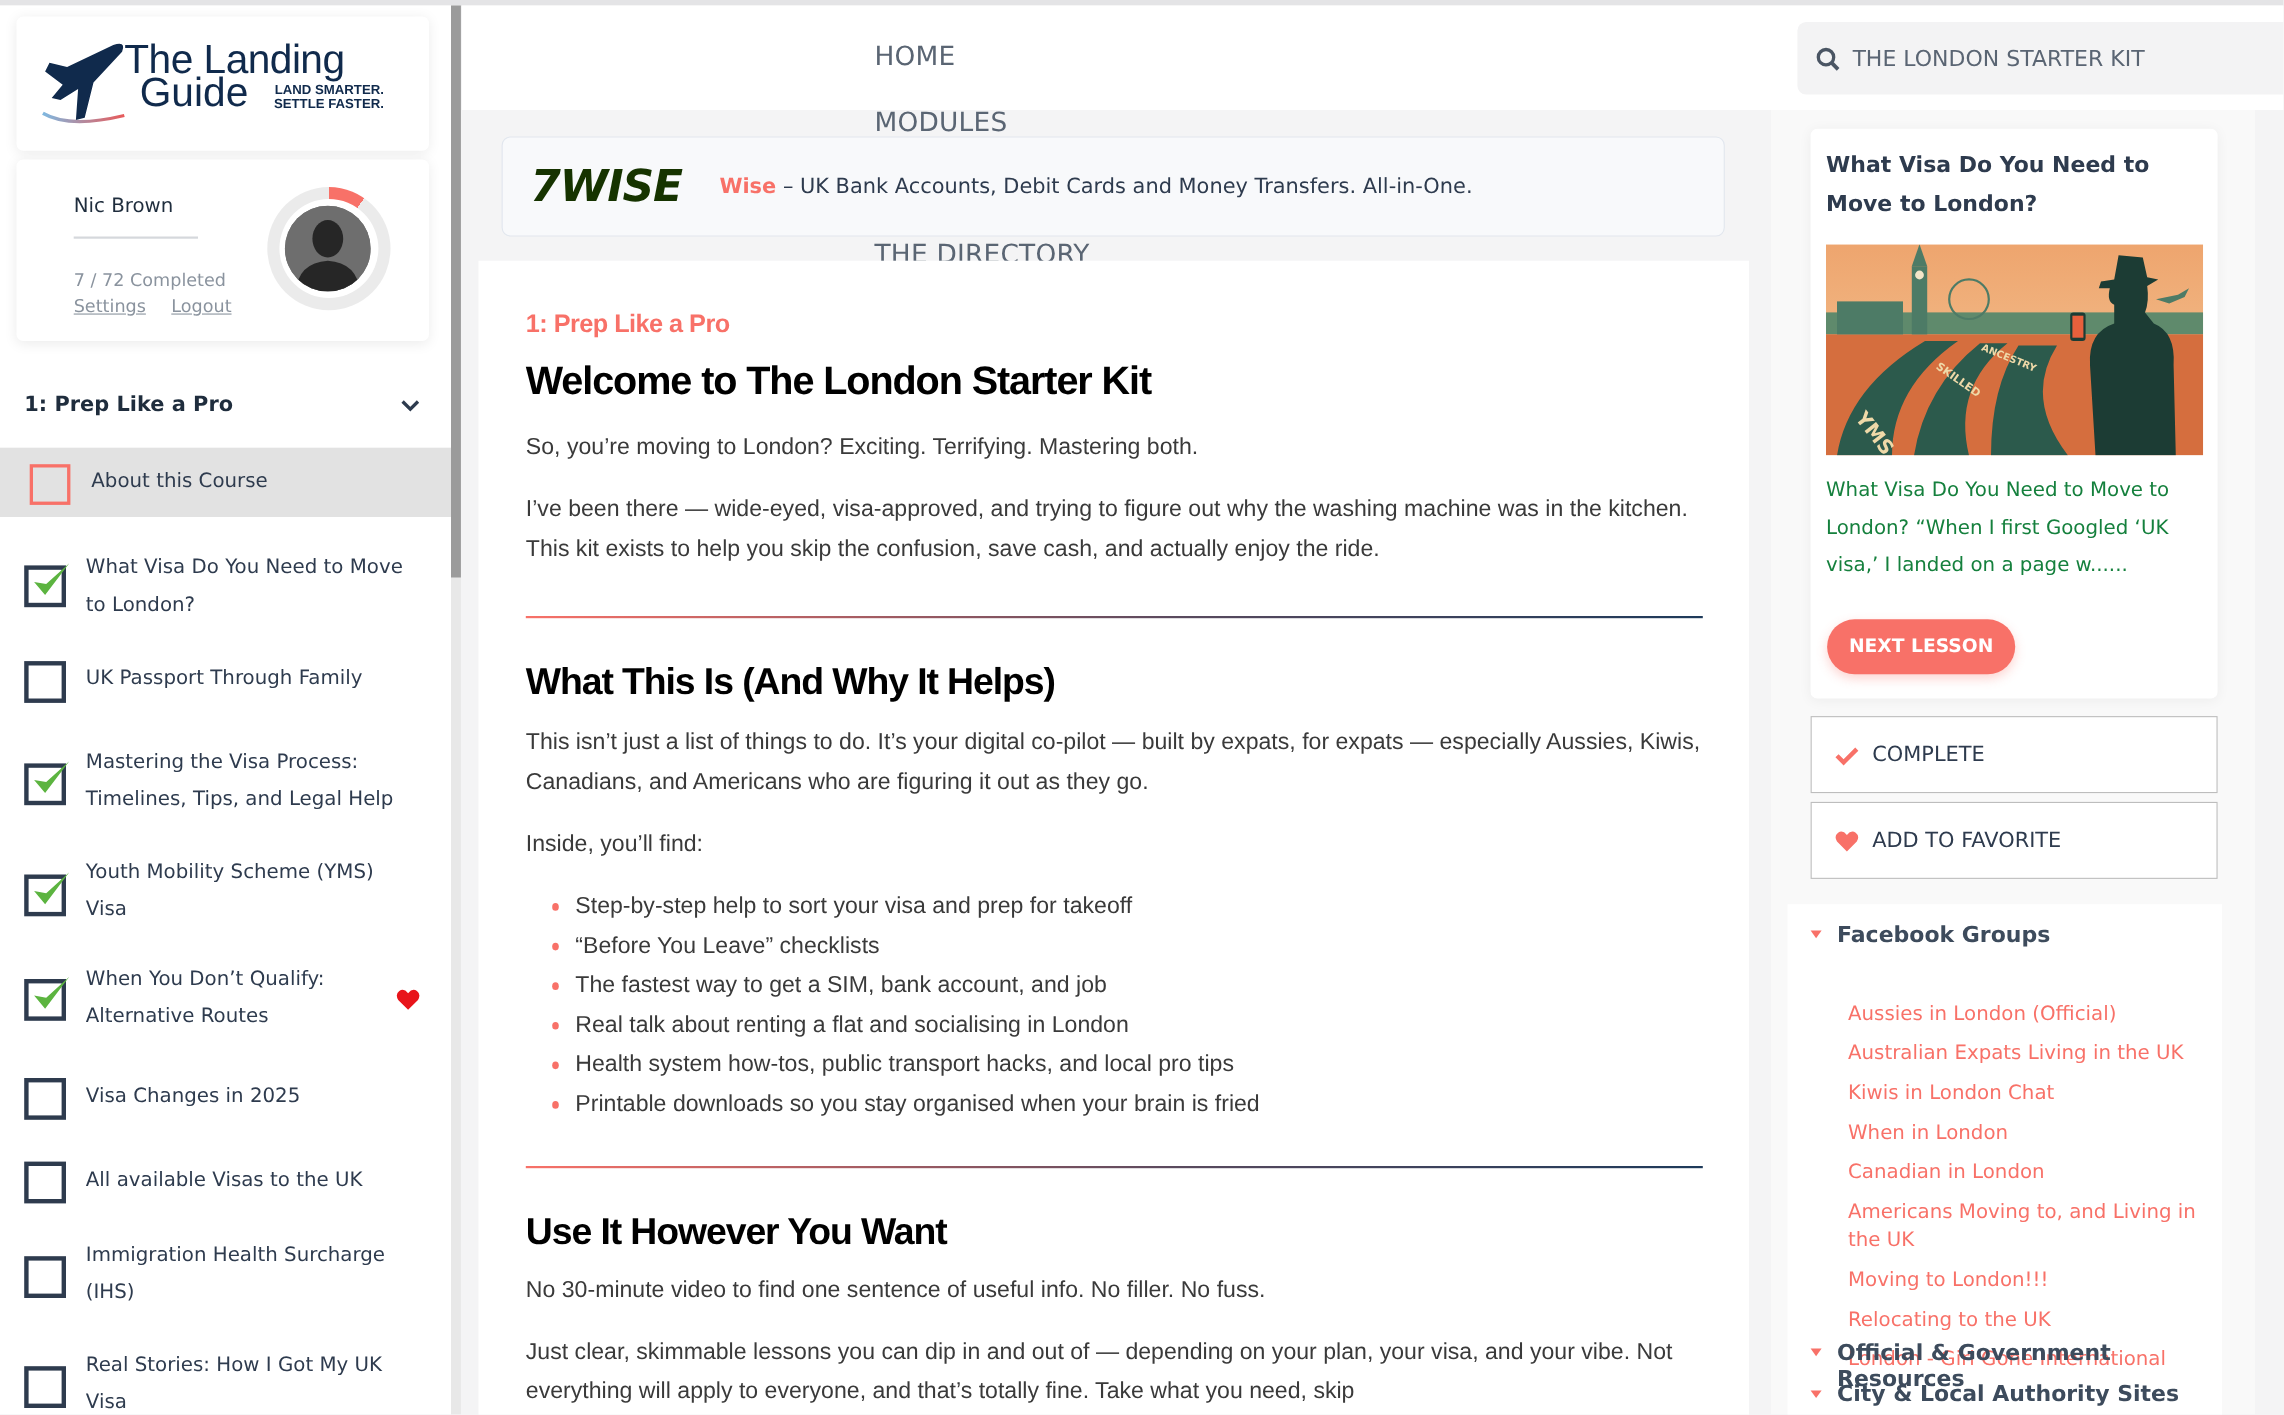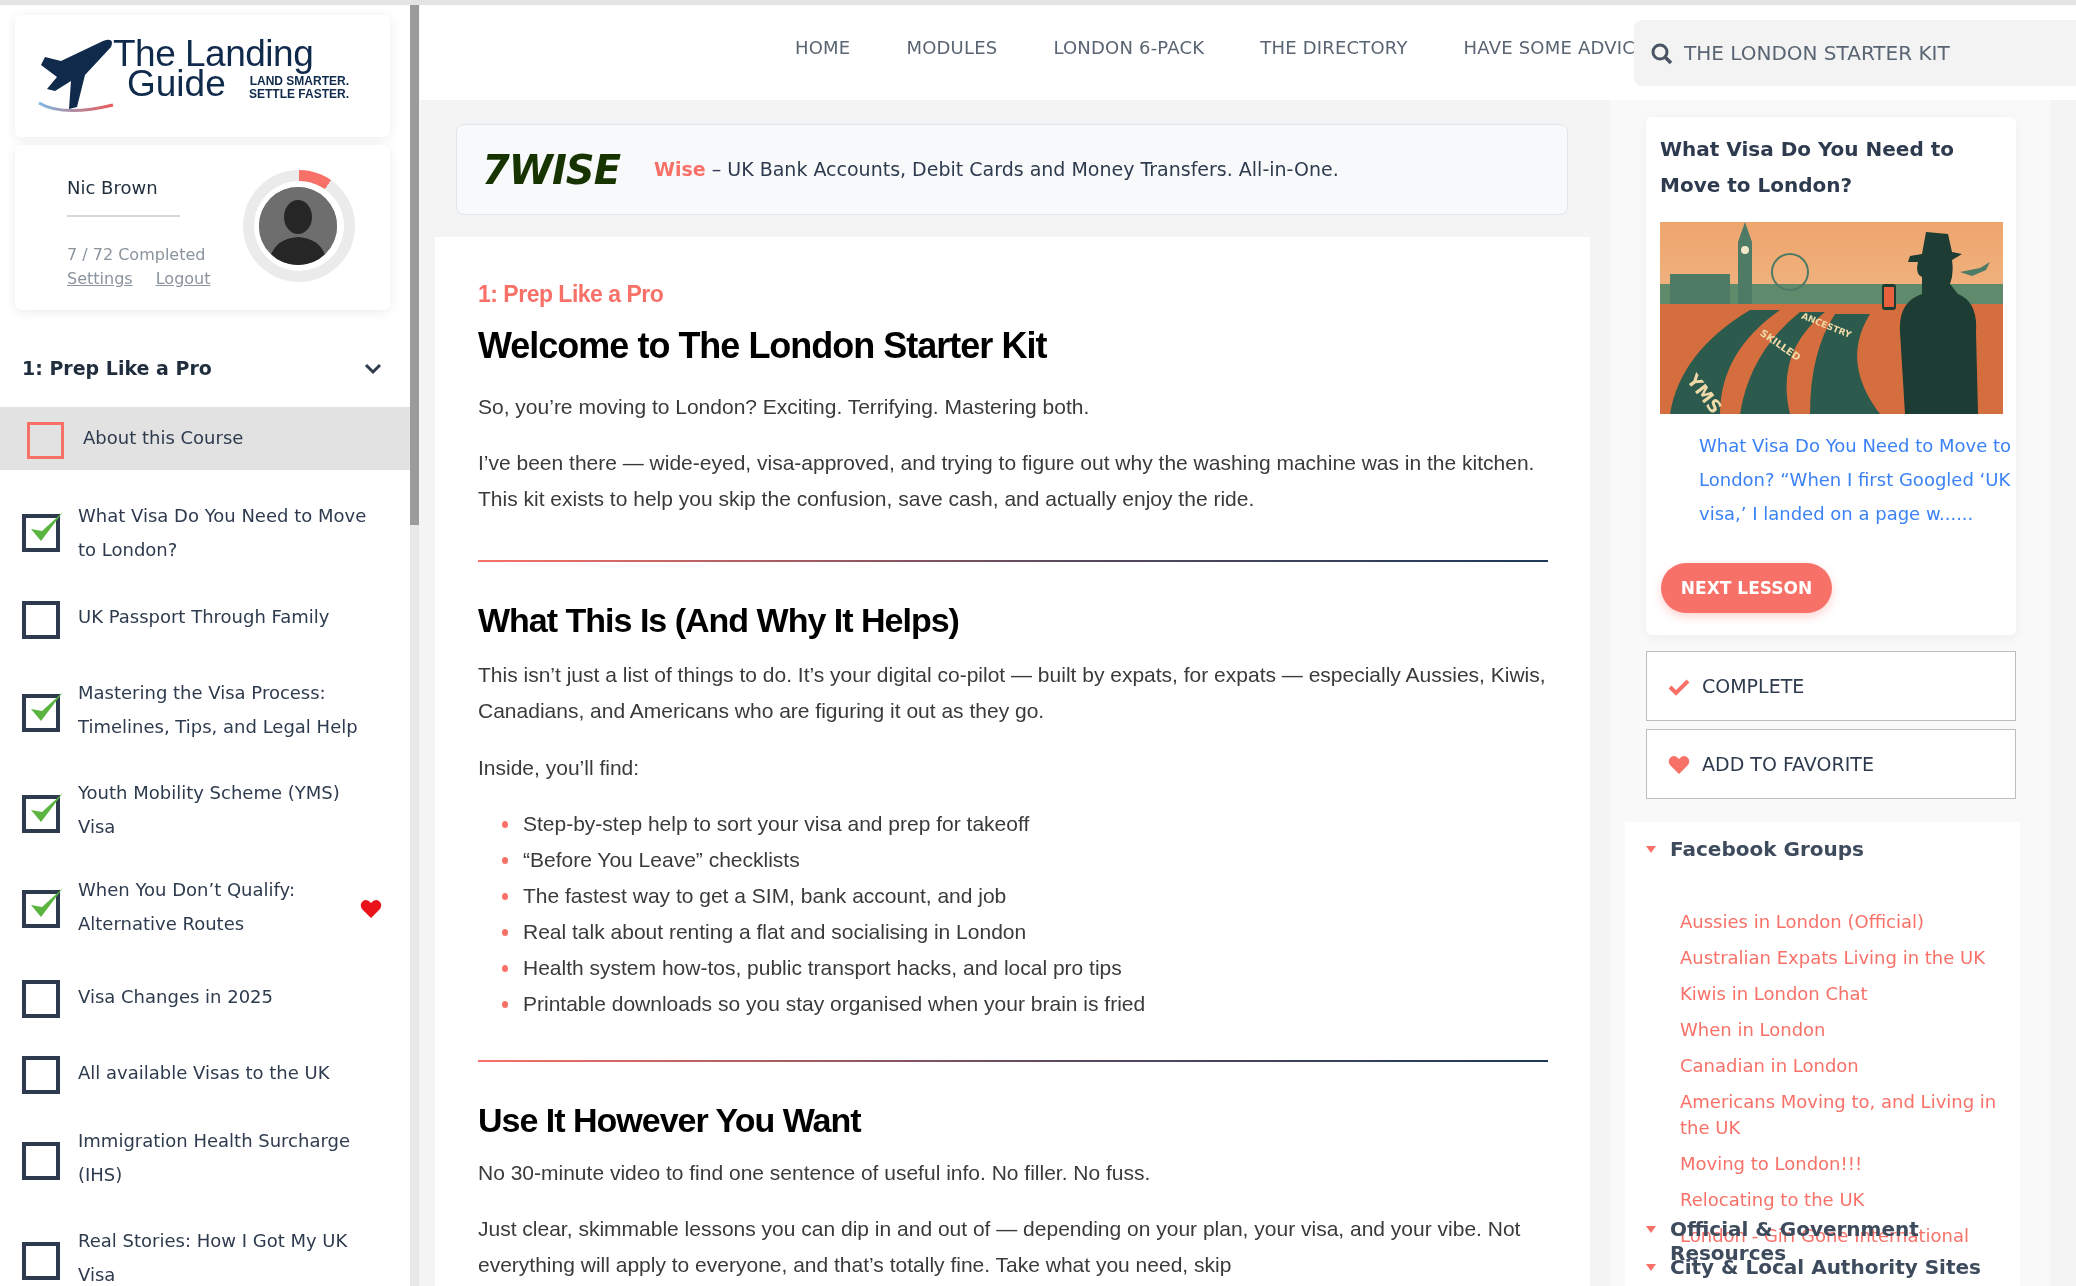--- a/index.html
+++ b/index.html
@@ -42,7 +42,7 @@
 
   
   .topnav { position: absolute; left: 420px; top: 5px; width: 1656px; height: 95px; background: #fff; }
-  .nav-items { position: absolute; left: 375px; top: 32px; display: flex; gap: 56px; font-size: 18px; color: #5a6573; letter-spacing: 0.2px; }
+  .nav-items { position: absolute; left: 375px; top: 32px; display: flex; gap: 32px; font-size: 24px; color: #5a6573; letter-spacing: 0.2px; flex-direction: column; }
   .nav-items span { cursor: pointer; }
   .search { position: absolute; left: 1214px; top: 15px; width: 442px; height: 66px; background: #f3f3f4; border-radius: 8px 0 0 8px; }
   .search svg { position: absolute; left: 16px; top: 22px; width: 24px; height: 24px; }

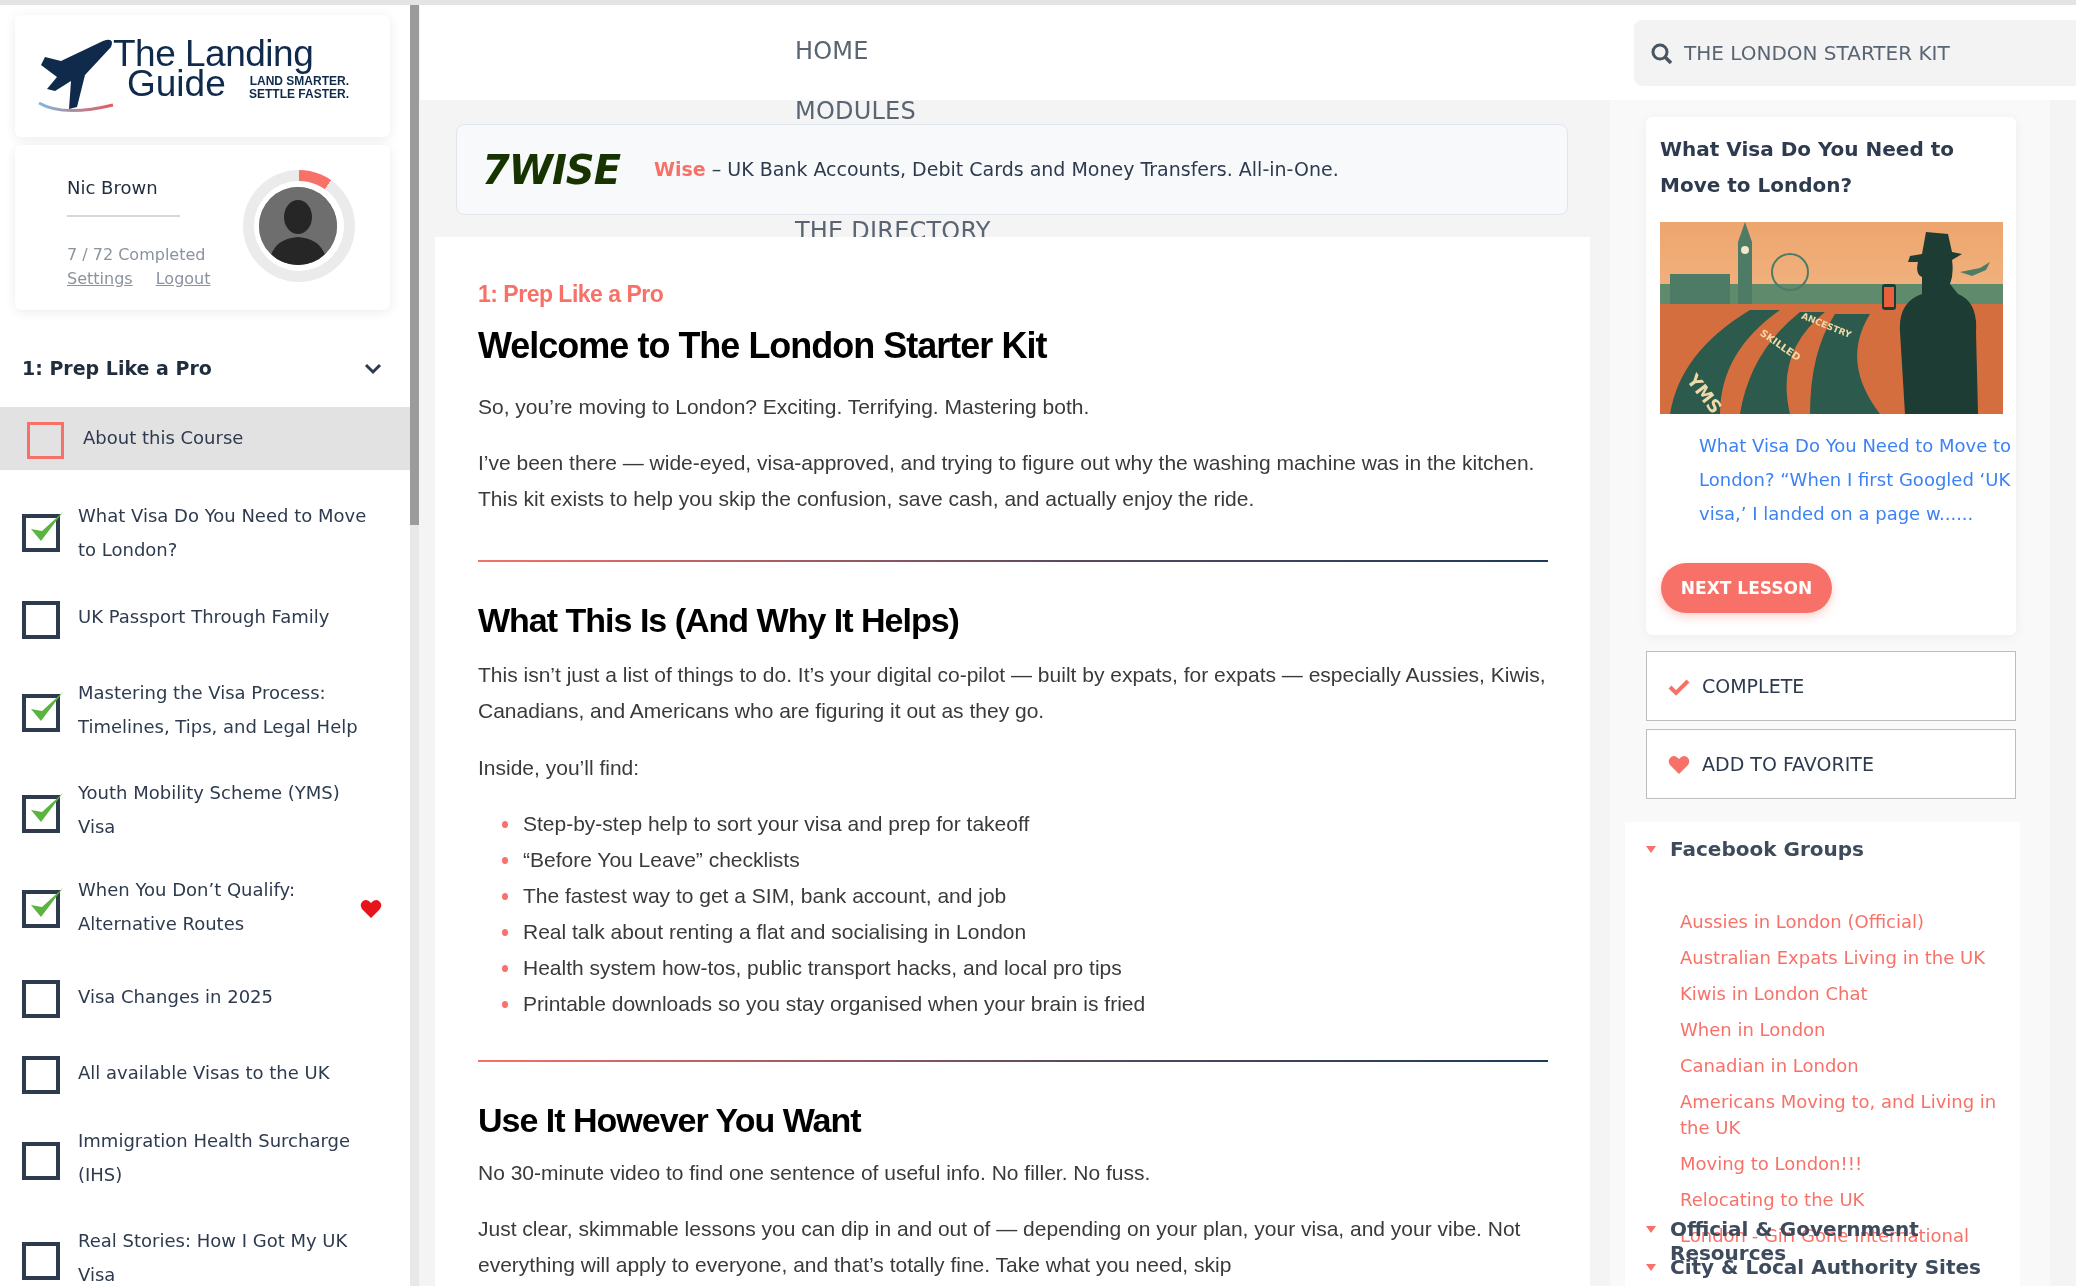--- a/index.html
+++ b/index.html
@@ -69,7 +69,7 @@
   .lesson-card { position: absolute; left: 1646px; top: 117px; width: 370px; height: 518px; background: #fff; border-radius: 6px; box-shadow: 0 2px 12px rgba(0,0,0,0.05); }
   .lc-title { position: absolute; left: 14px; top: 14px; width: 345px; font-size: 20px; font-weight: bold; line-height: 36px; color: #2e3b4e; }
   .lc-img { position: absolute; left: 14px; top: 105px; width: 343px; height: 192px; overflow: hidden; }
-  .lc-desc { position: absolute; left: 14px; top: 312px; width: 345px; font-size: 18px; line-height: 34px; color: #3b82f6; margin-left: 39px; }
+  .lc-desc { position: absolute; left: 14px; top: 312px; width: 345px; font-size: 18px; line-height: 34px; color: #15803d; }
   .next-btn { position: absolute; left: 15px; top: 446px; width: 171px; height: 50px; border-radius: 25px; background: #f87168; color: #fff; font-size: 17px; font-weight: bold; border: none; box-shadow: 0 4px 10px rgba(248,113,104,0.3); cursor: pointer; font-family: "DejaVu Sans", sans-serif; }
   .act-btn { position: absolute; left: 1646px; width: 370px; height: 70px; background: #fff; border: 1px solid #bdbdbd; cursor: pointer; }
   .act-btn svg { position: absolute; left: 21px; top: 24px; width: 22px; height: 22px; }

